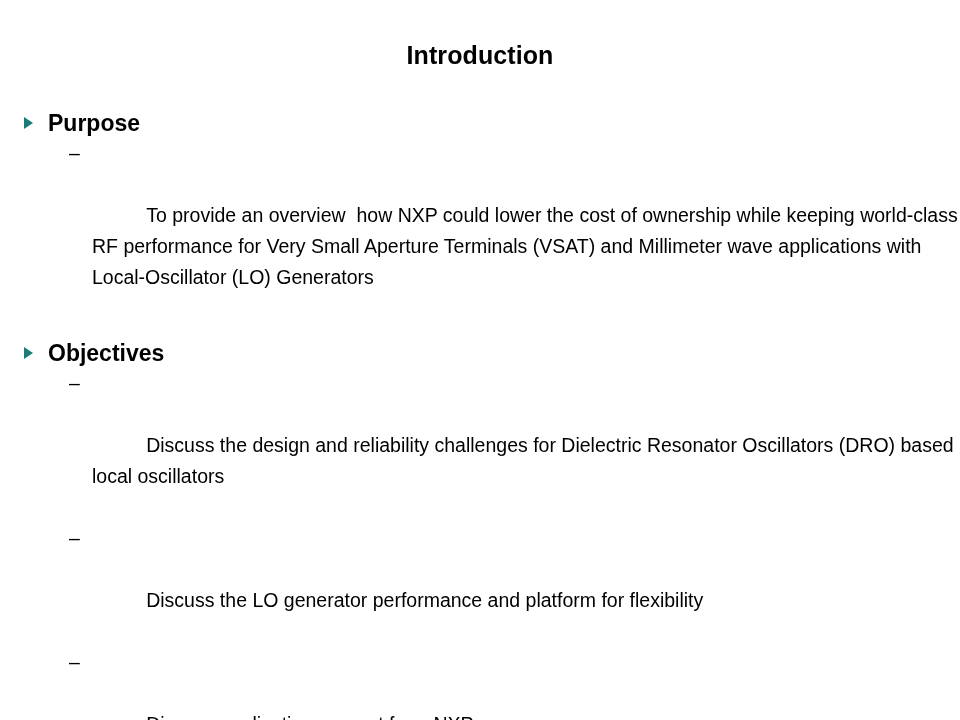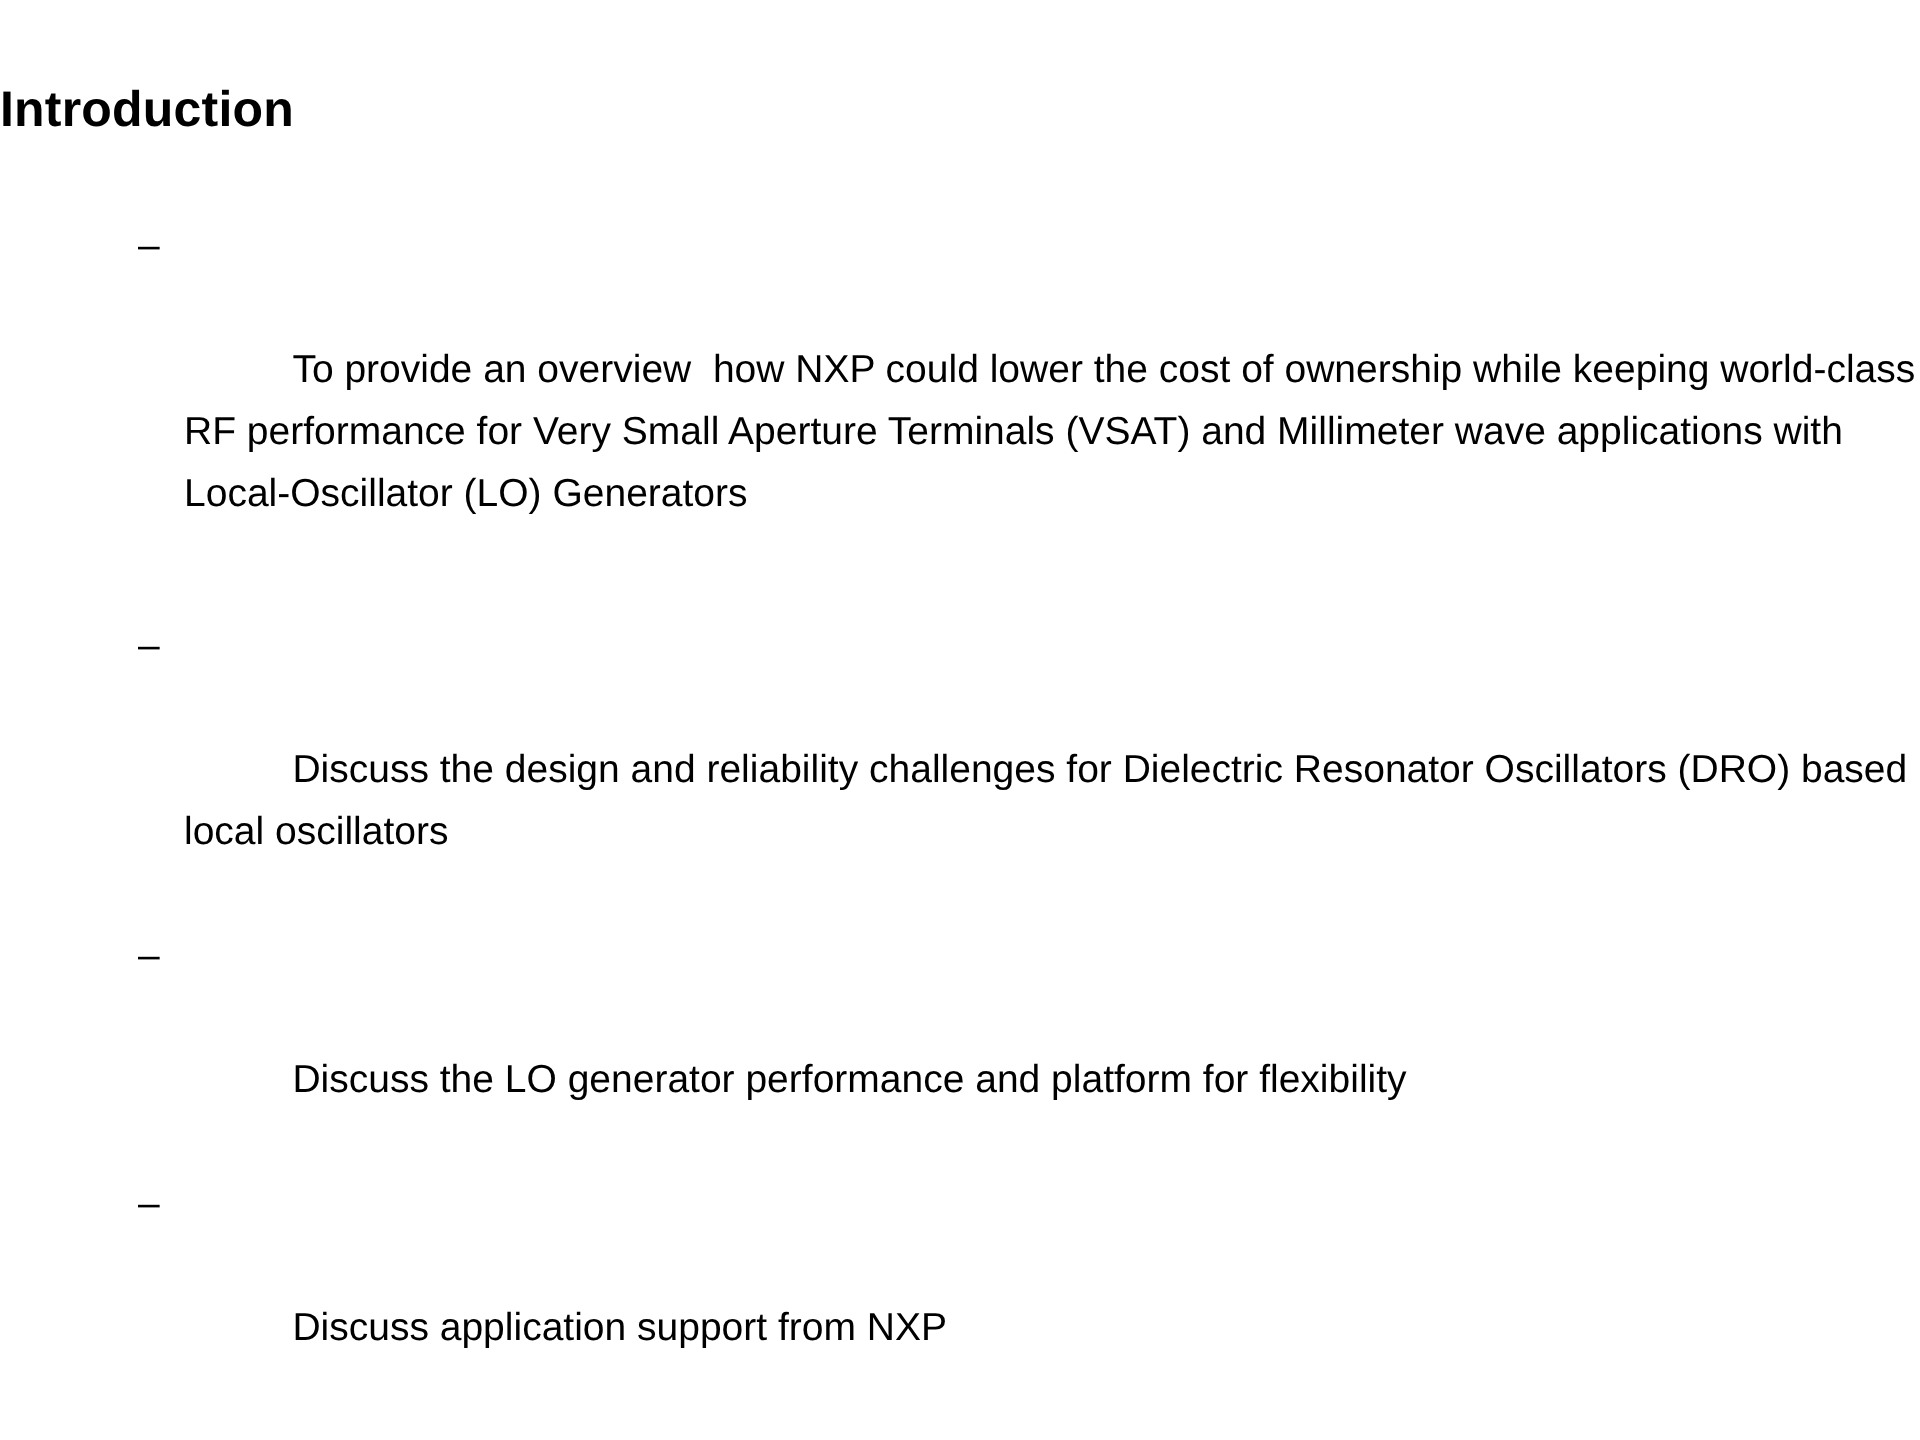--- a/index.html
+++ b/index.html
@@ -27,6 +27,7 @@
     top: 41px;
     left: 0;
     width: 960px;
+    text-align: center;
     font-size: 25px;
     font-weight: bold;
     letter-spacing: 0.1px;

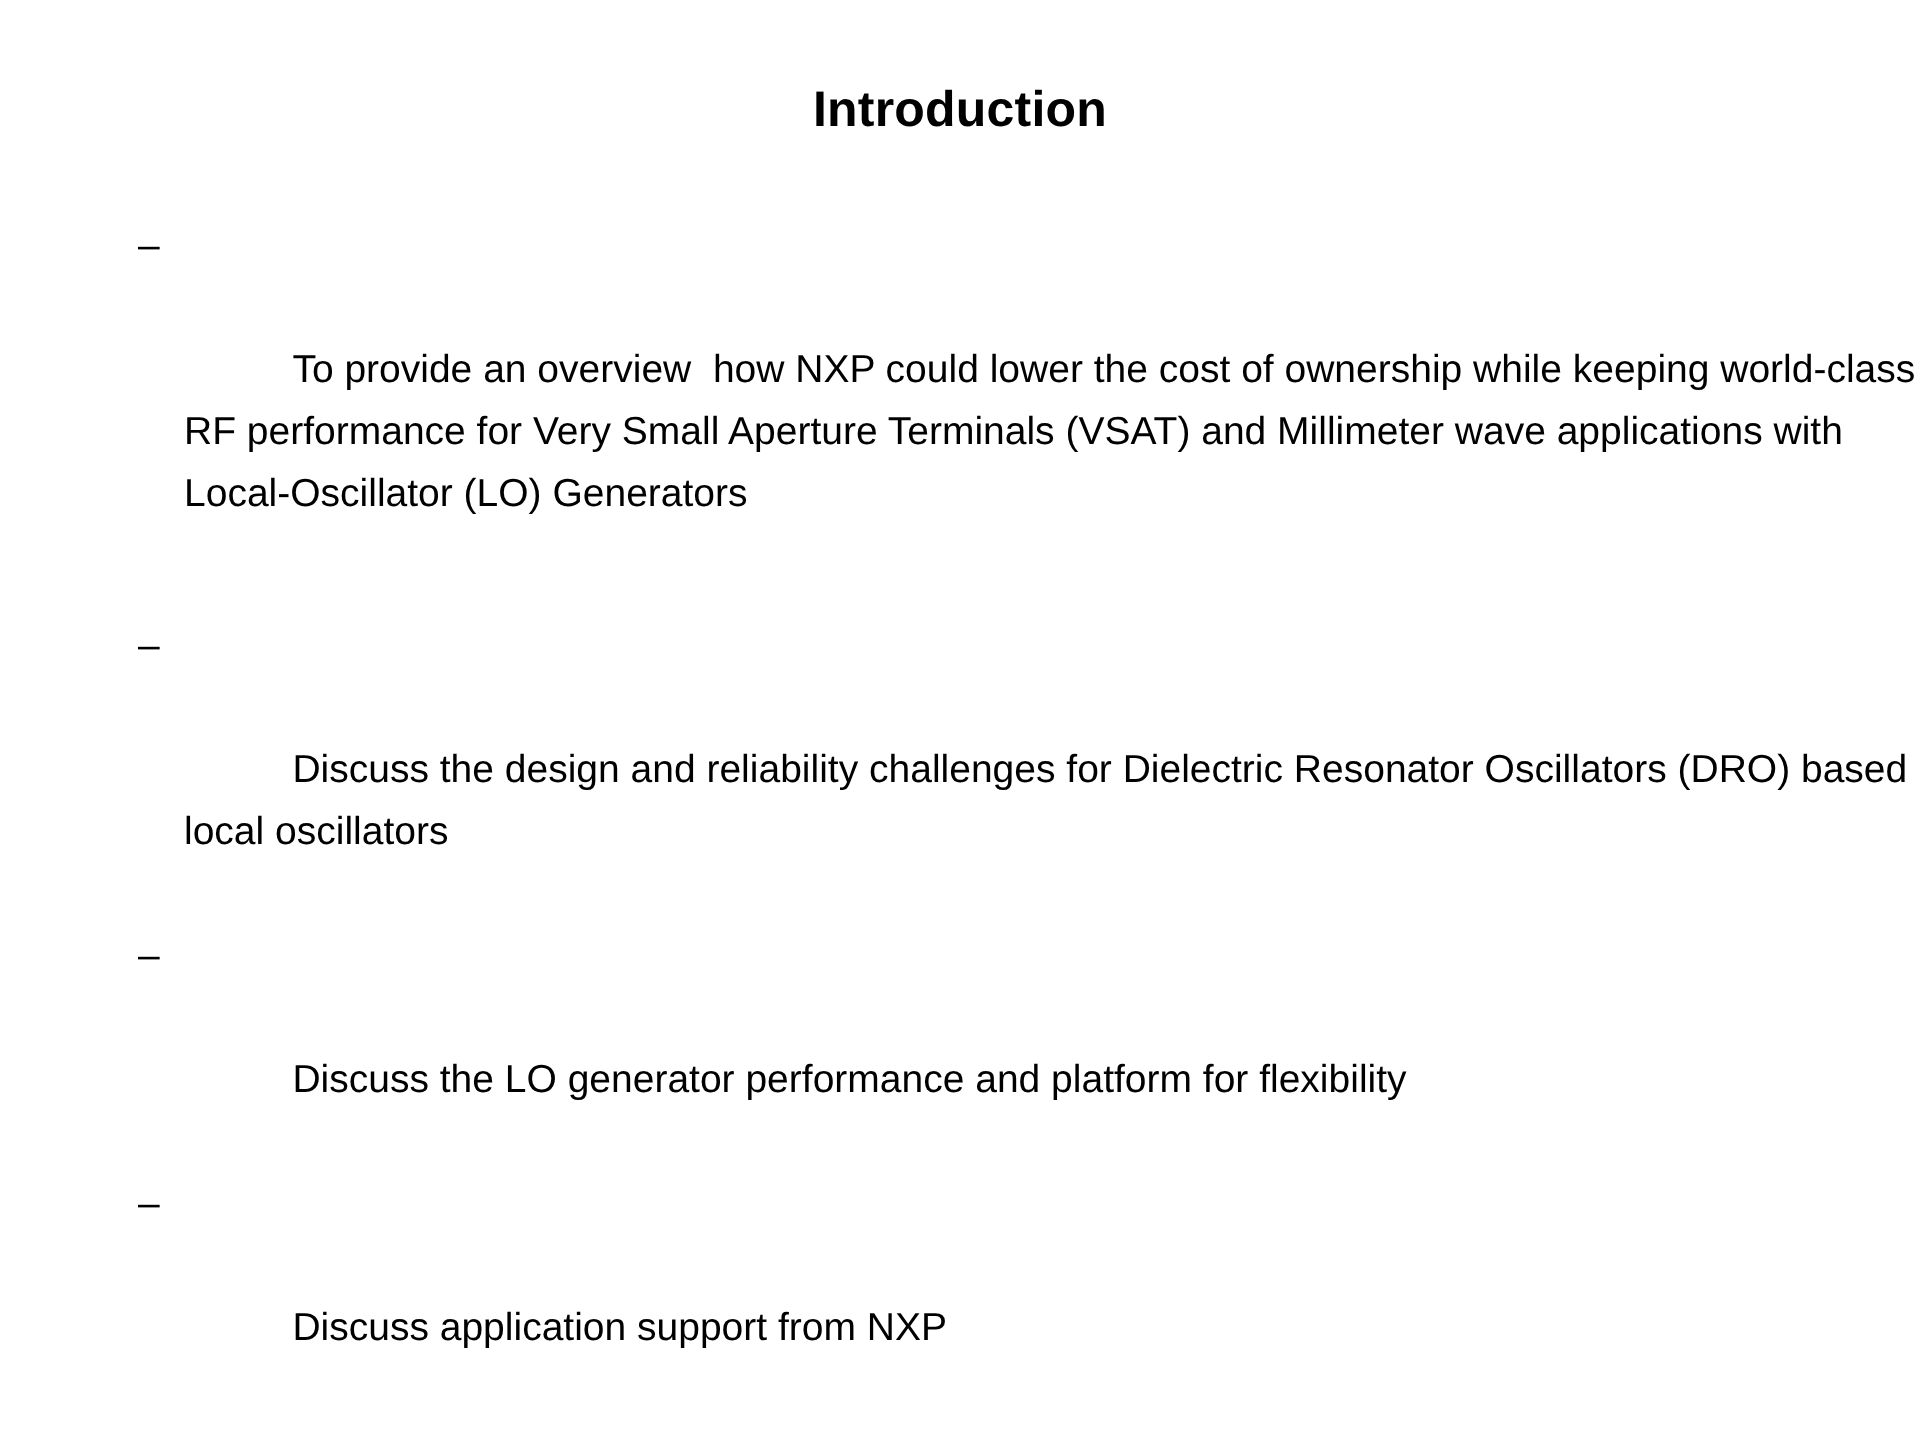--- a/index.html
+++ b/index.html
@@ -101,6 +101,10 @@
   <div class="body-area">
 
     <div class="section">
+      <div class="section-head">
+        <span class="tri-bullet"></span>
+        <span>Purpose</span>
+      </div>
       <ul class="sub-list">
         <li class="sub-item">
           <span class="sub-dash">–</span>

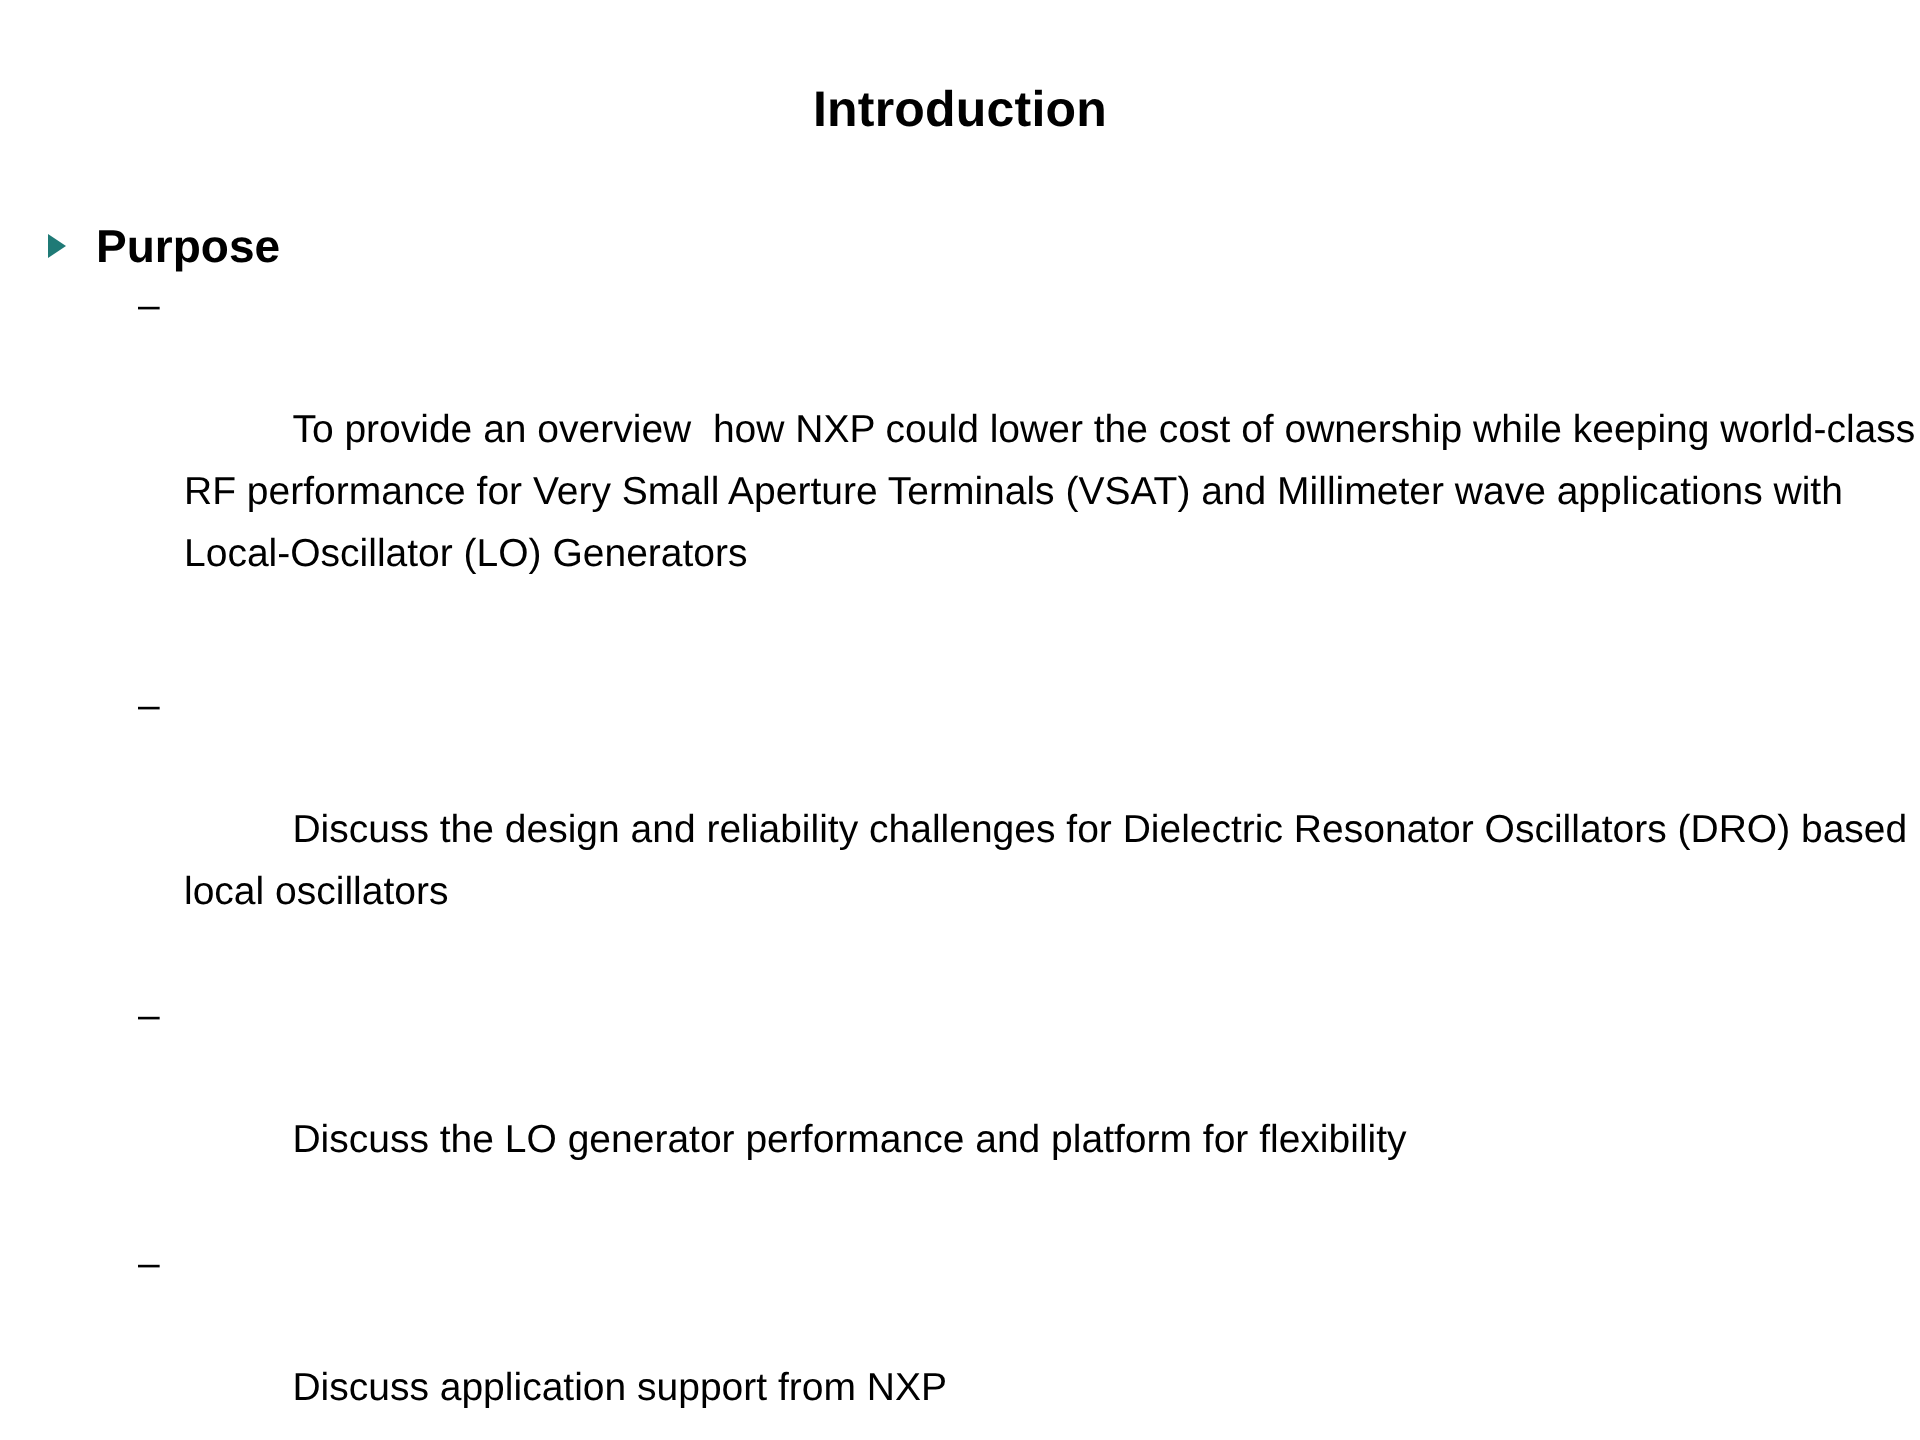--- a/index.html
+++ b/index.html
@@ -116,6 +116,10 @@
     <div class="gap-purpose"></div>
 
     <div class="section">
+      <div class="section-head">
+        <span class="tri-bullet"></span>
+        <span>Objectives</span>
+      </div>
       <ul class="sub-list">
         <li class="sub-item">
           <span class="sub-dash">–</span>

